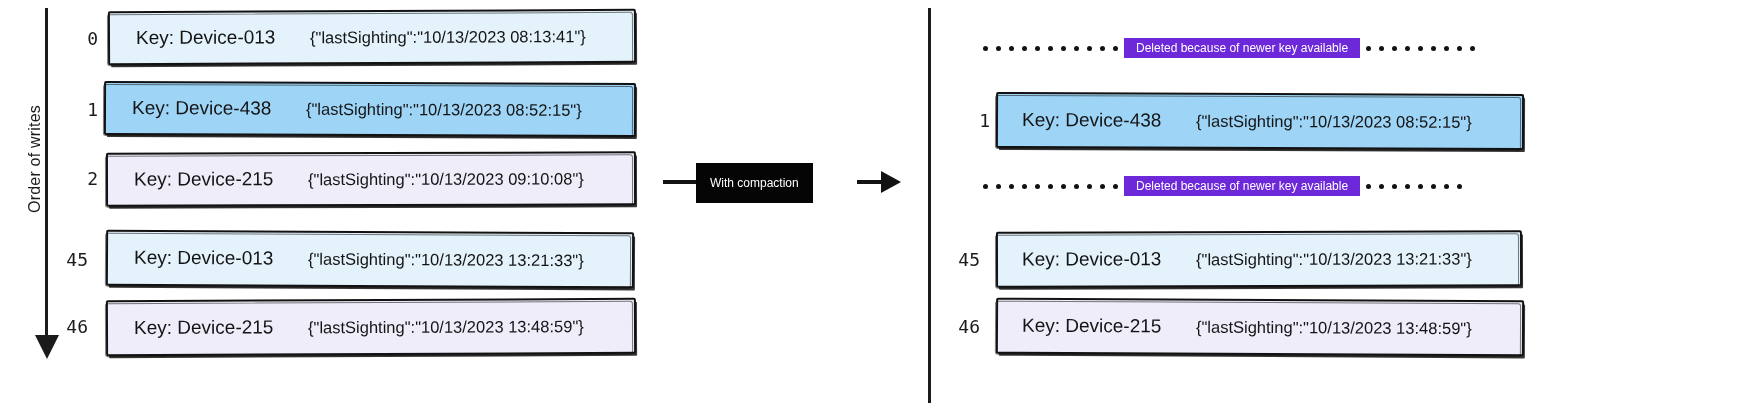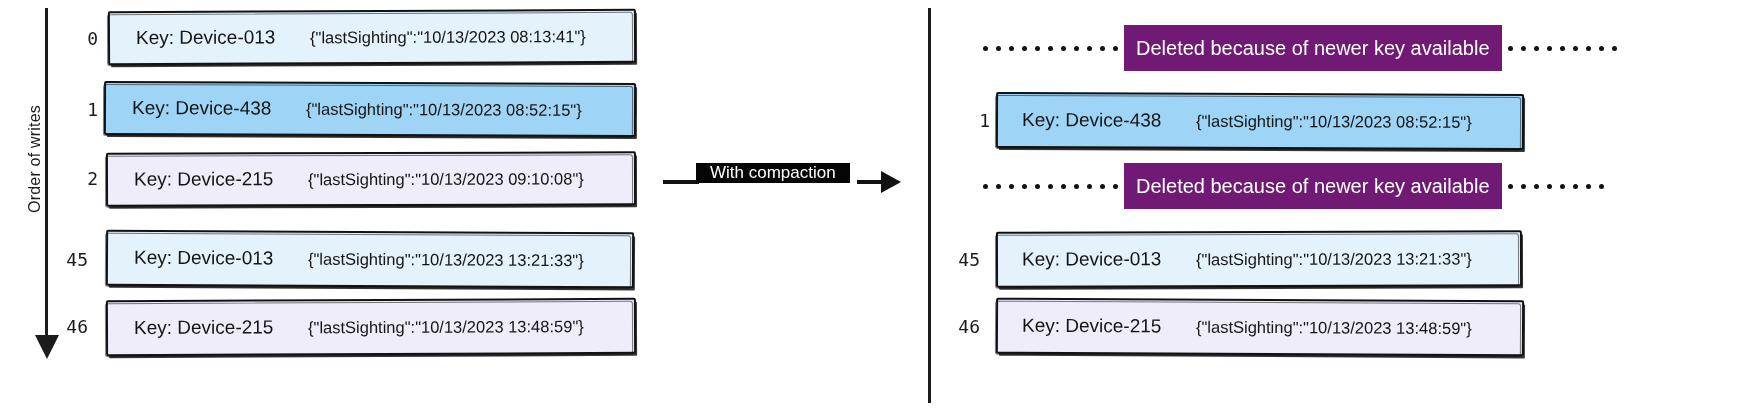--- a/index.html
+++ b/index.html
@@ -178,11 +178,11 @@
     border-radius: 50%;
   }
   .deleted-pill {
-    background: #701a75;
+    background: #6d28d9;
     color: #ffffff;
-    font-size: 20px;
+    font-size: 12px;
     padding: 0 12px;
-    height: 46px;
+    height: 20px;
     display: flex;
     align-items: center;
     white-space: nowrap;

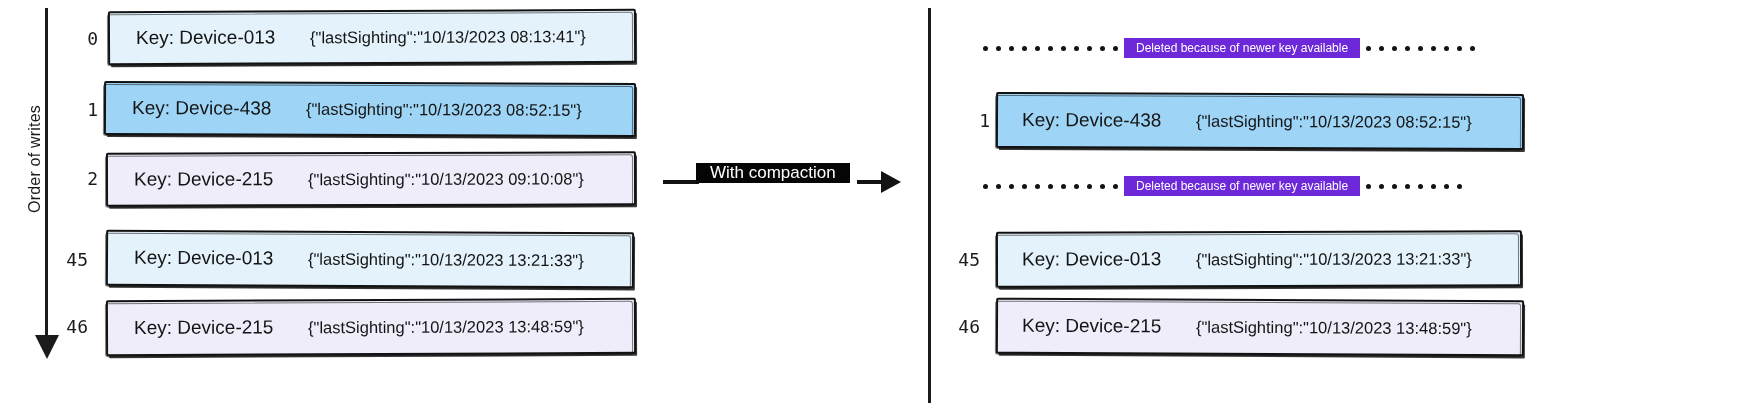--- a/index.html
+++ b/index.html
@@ -120,11 +120,11 @@
   .arrow-label {
     position: absolute;
     left: 33px; top: 0;
-    height: 20px;
+    height: 40px;
     padding: 0 14px;
     background: #050505;
     color: #ffffff;
-    font-size: 17px;
+    font-size: 12px;
     display: flex;
     align-items: center;
     white-space: nowrap;

